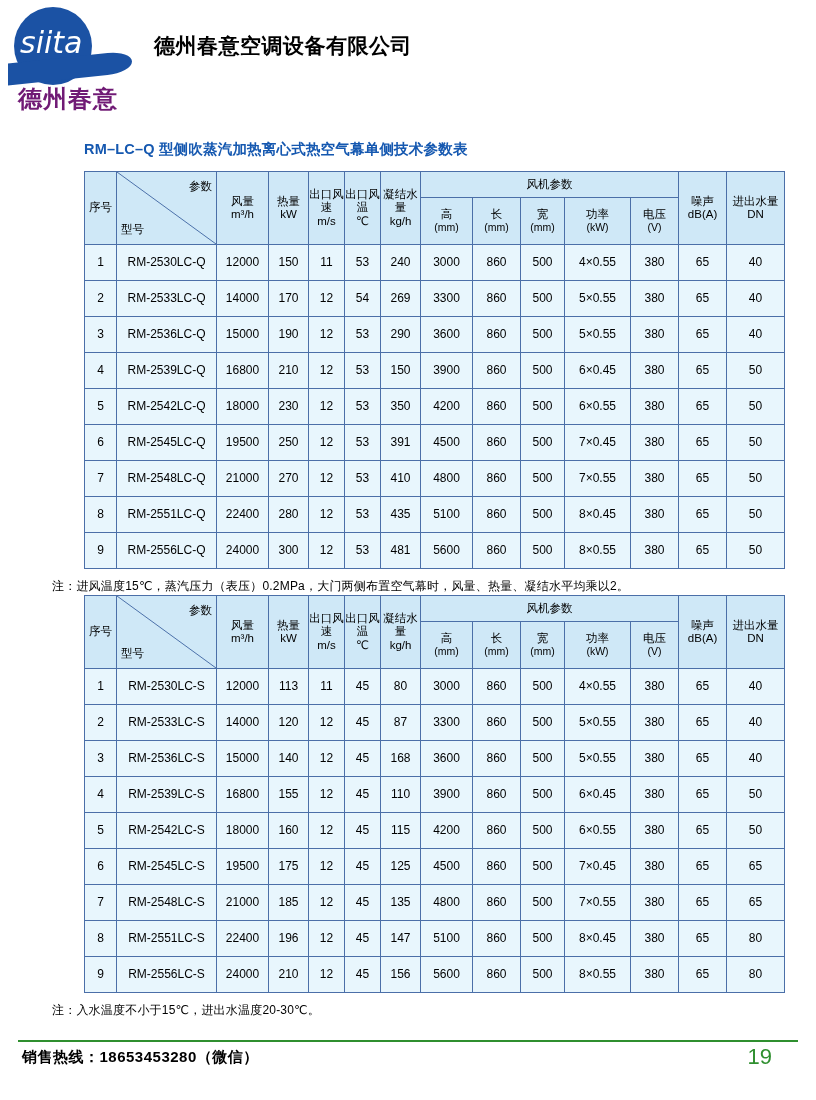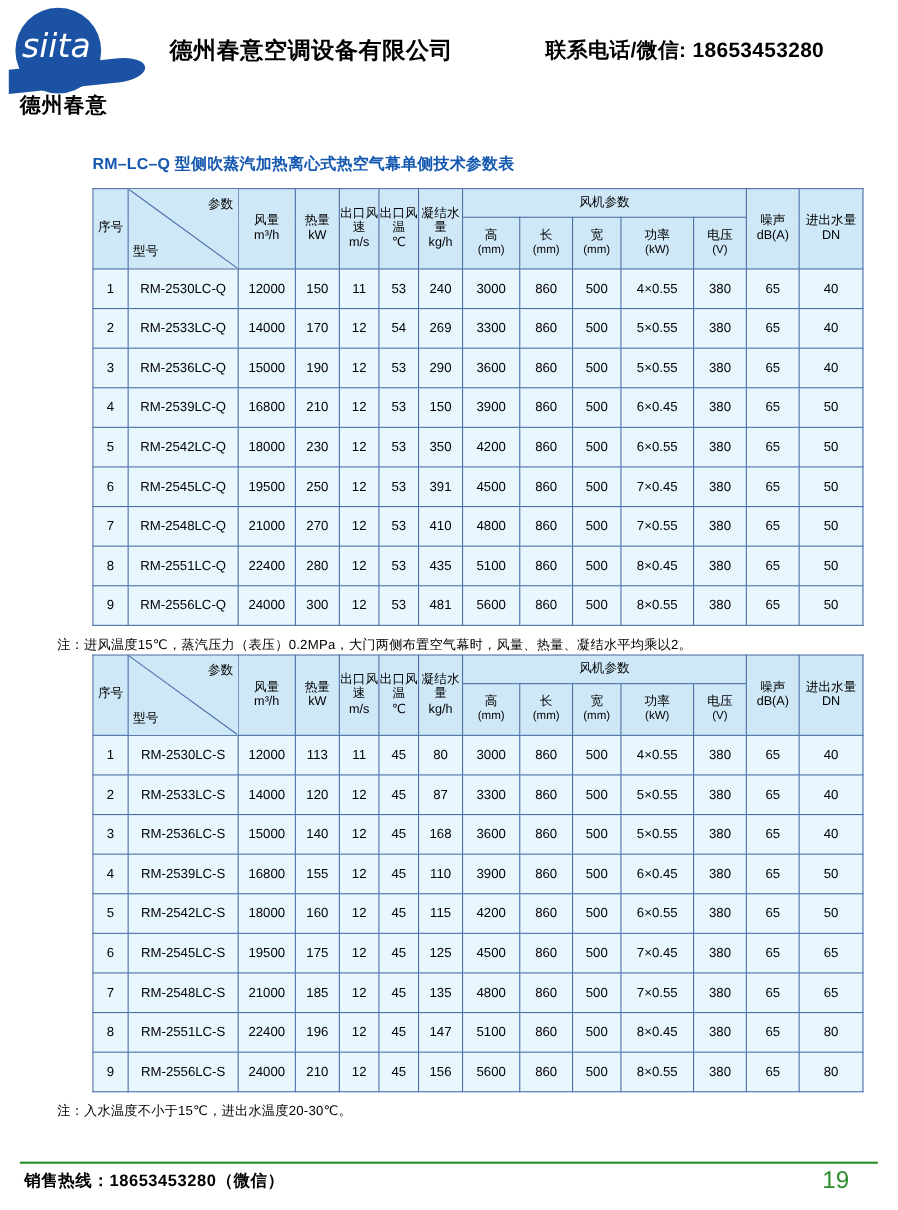--- a/index.html
+++ b/index.html
@@ -221,7 +221,6 @@
     </div>
     <div class="header-text">
       <div class="company">德州春意空调设备有限公司</div>
-      <div class="contact">联系电话/微信: 18653453280</div>
     </div>
   </div>
 

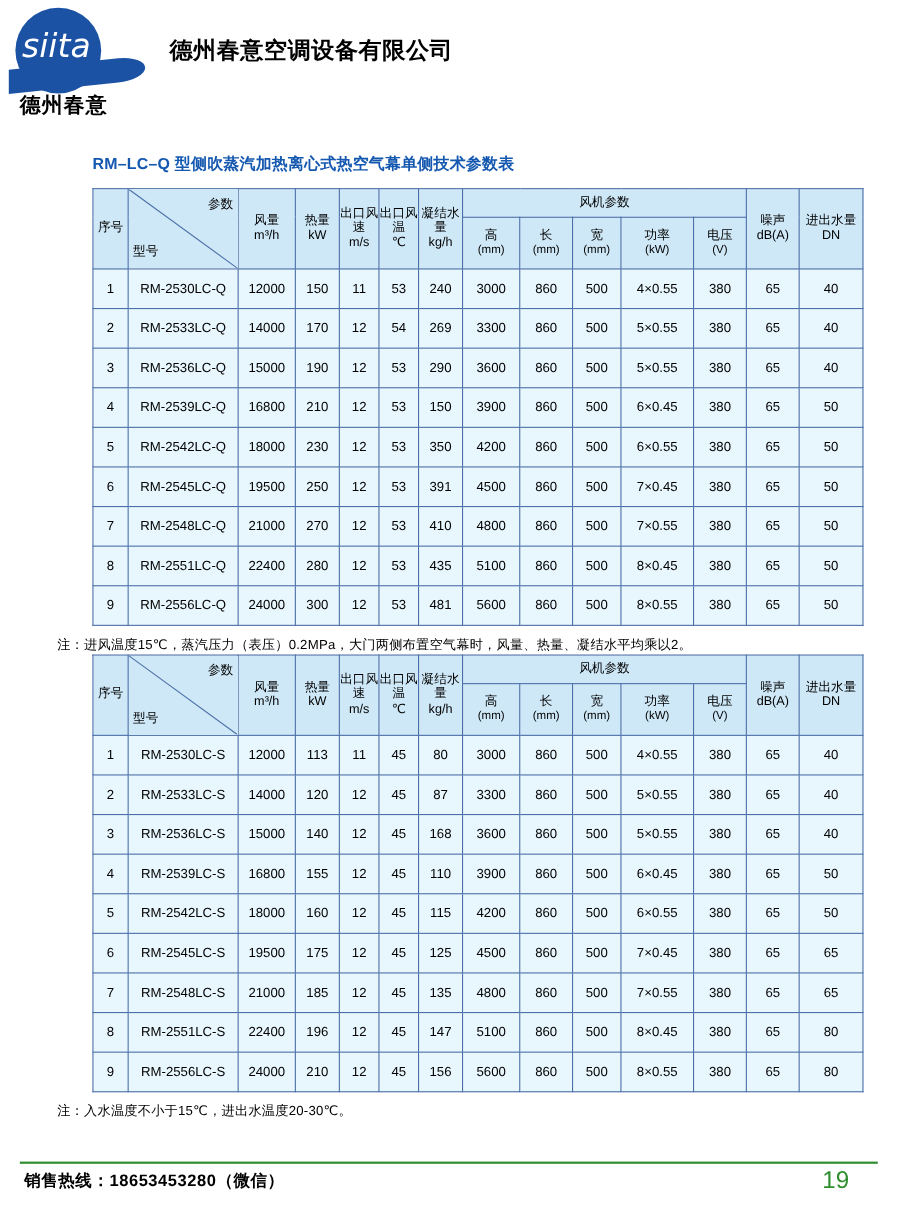--- a/index.html
+++ b/index.html
@@ -72,8 +72,8 @@
     position: absolute;
     left: 10px;
     top: 78px;
-    color: #000000;
-    font-size: 19px;
+    color: #701a75;
+    font-size: 24px;
     font-weight: bold;
     letter-spacing: 1px;
   }

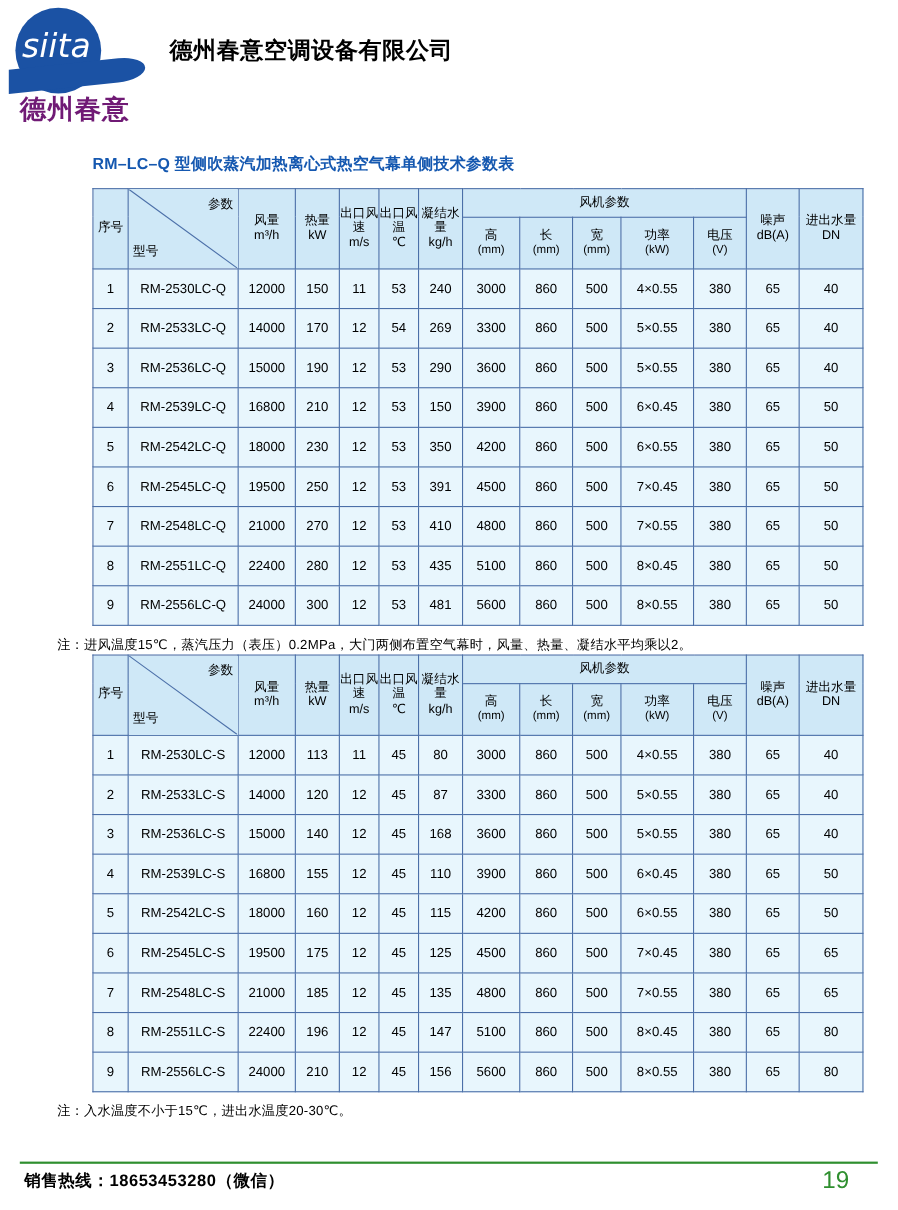--- a/index.html
+++ b/index.html
@@ -180,7 +180,7 @@
     left: 0;
     bottom: 0;
     width: 816px;
-    height: 44px;
+    height: 60px;
     text-align: center;
   }
   .footer-line {

